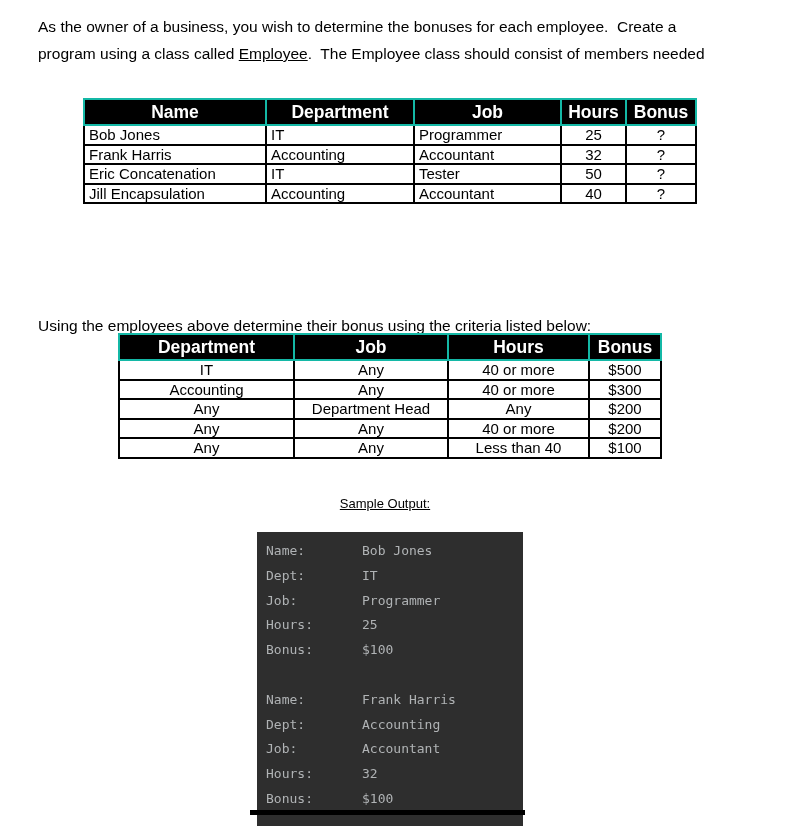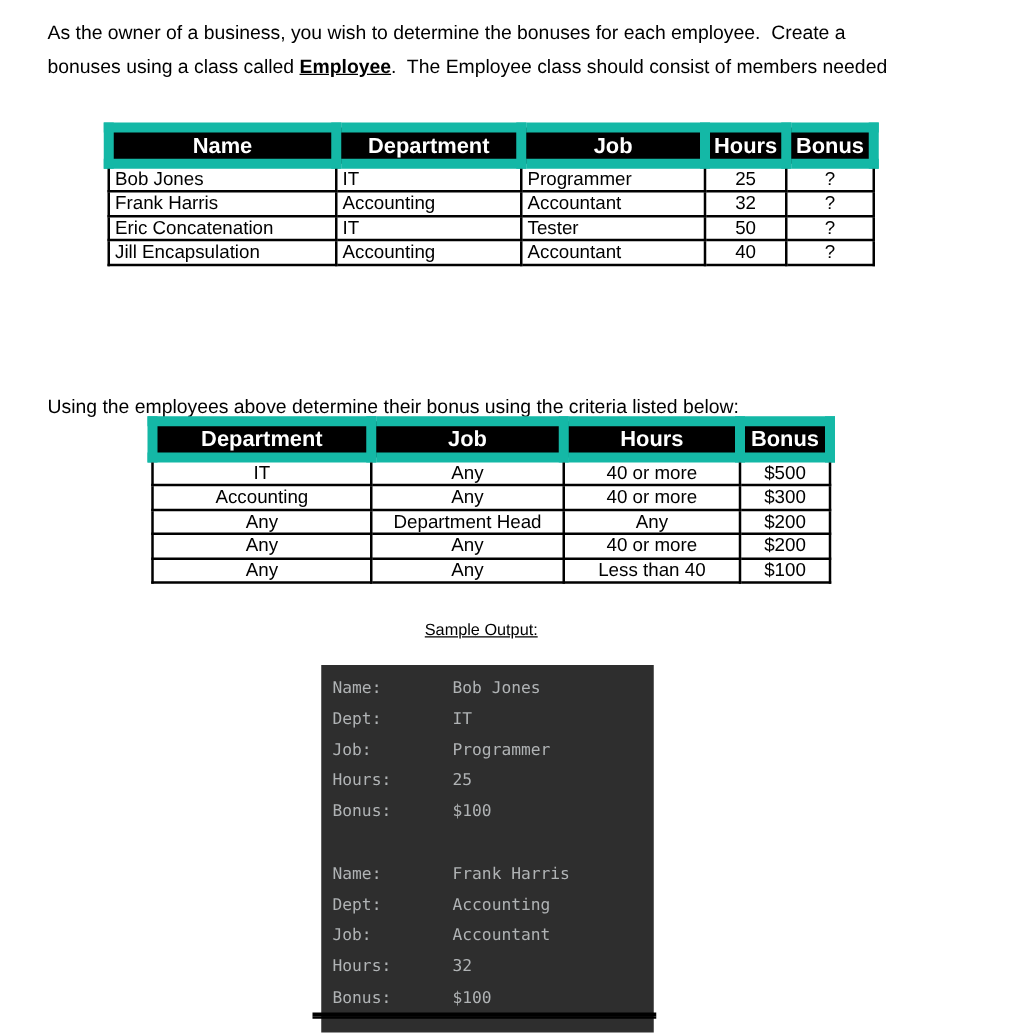--- a/index.html
+++ b/index.html
@@ -118,7 +118,7 @@
 
   <div class="intro">
     <div class="tline">As the owner of a business, you wish to determine the bonuses for each employee.  Create a</div>
-    <div class="tline"><span>bonuses using a class called </span><span class="u">Employee</span><span>.  The Employee class should consist of members needed</span></div>
+    <div class="tline"><span>program using a class called </span><span class="u">Employee</span><span>.  The Employee class should consist of members needed</span></div>
   </div>
 
   <table class="tbl tbl-employees">

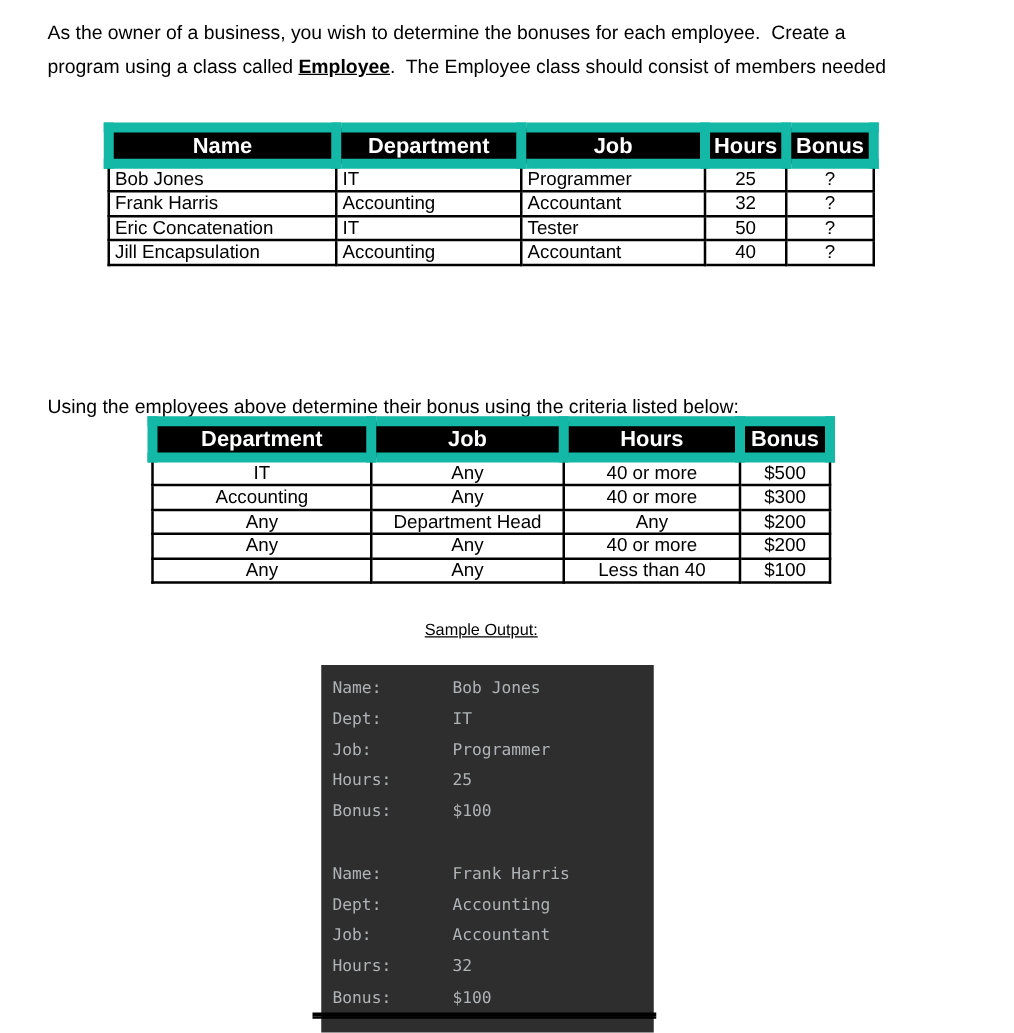--- a/index.html
+++ b/index.html
@@ -32,7 +32,7 @@
     line-height: 27px;
   }
   .tline { white-space: pre; }
-  .u { text-decoration: underline; font-weight: bold; }
+  .u { text-decoration: underline; }
 
   table.tbl {
     position: absolute;

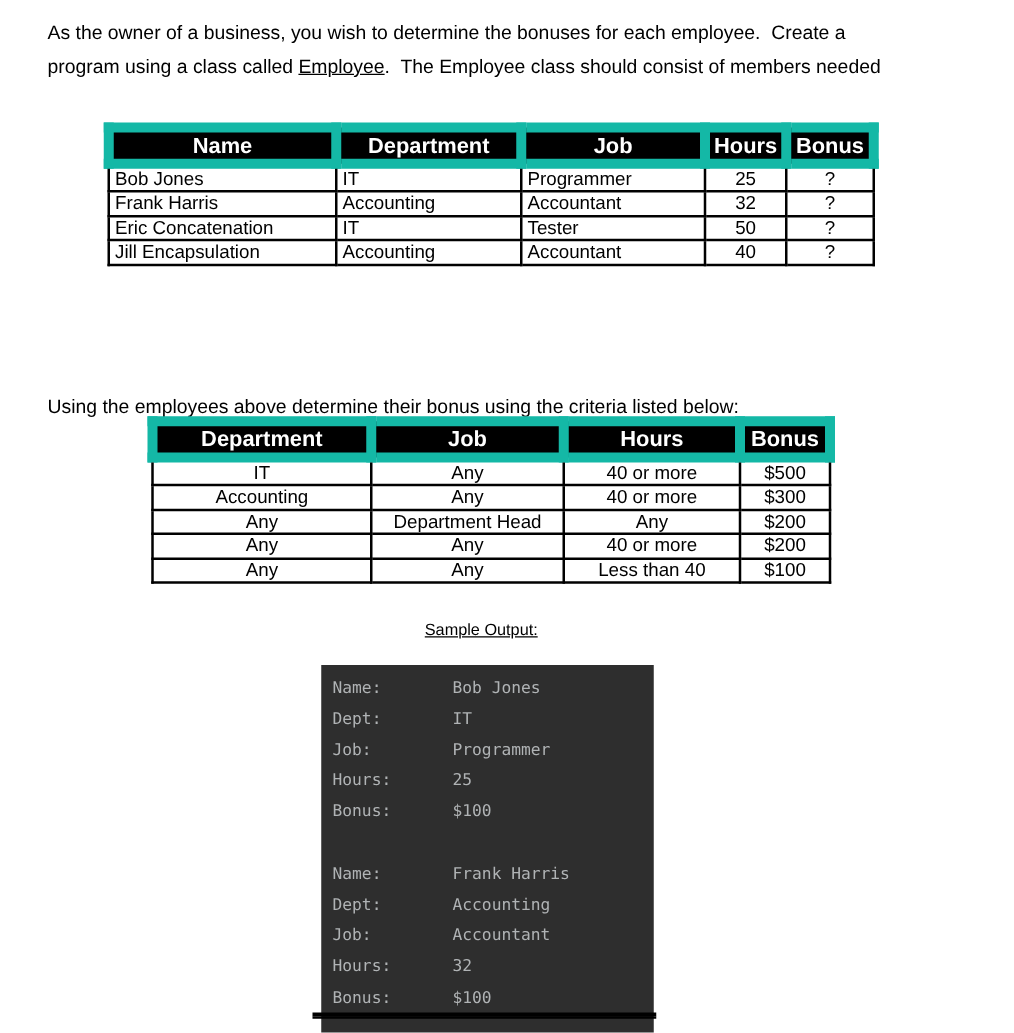--- a/index.html
+++ b/index.html
@@ -46,7 +46,7 @@
     font-size: 17.5px;
     height: 26px;
     text-align: center;
-    border: 8px solid #14b8a6;
+    border: 2px solid #14b8a6;
     padding: 0 2px;
   }
   table.tbl td {

